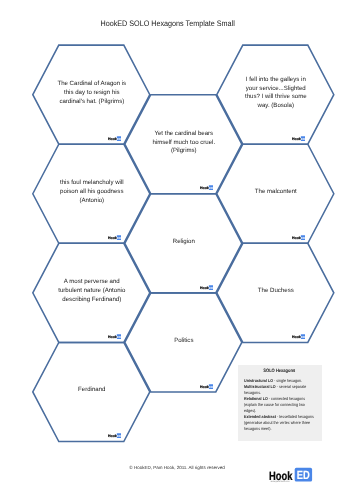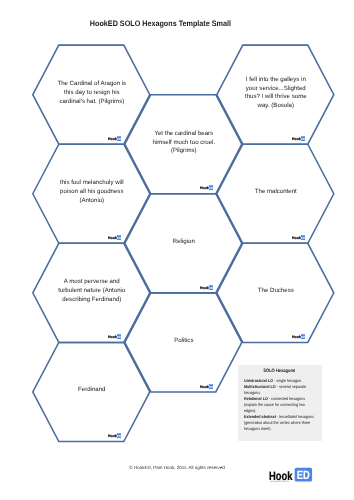--- a/index.html
+++ b/index.html
@@ -6,7 +6,7 @@
   body{width:354px;height:500px;background:#ffffff;font-family:"Liberation Sans",sans-serif;overflow:hidden;position:relative;
         -webkit-font-smoothing:antialiased;text-rendering:geometricPrecision;}
   #page{position:absolute;left:0;top:0;width:354px;height:500px;will-change:opacity;opacity:0.9999;}
-  #title{position:absolute;left:8px;top:20.3px;width:304px;text-align:center;font-size:8.0px;font-weight:bold;color:#1a1a1a;line-height:8.4px;}
+  #title{position:absolute;left:16px;top:20.3px;width:304px;text-align:center;font-size:8.0px;font-weight:normal;color:#1a1a1a;line-height:8.4px;}
   #title span{display:inline-block;transform:scaleX(0.90);transform-origin:center;will-change:opacity;opacity:0.9999;}
   #hexsvg{position:absolute;left:0;top:0;width:354px;height:500px;}
   .hextext{position:absolute;text-align:center;font-size:6.1px;line-height:8.75px;color:#1a1a1a;}

